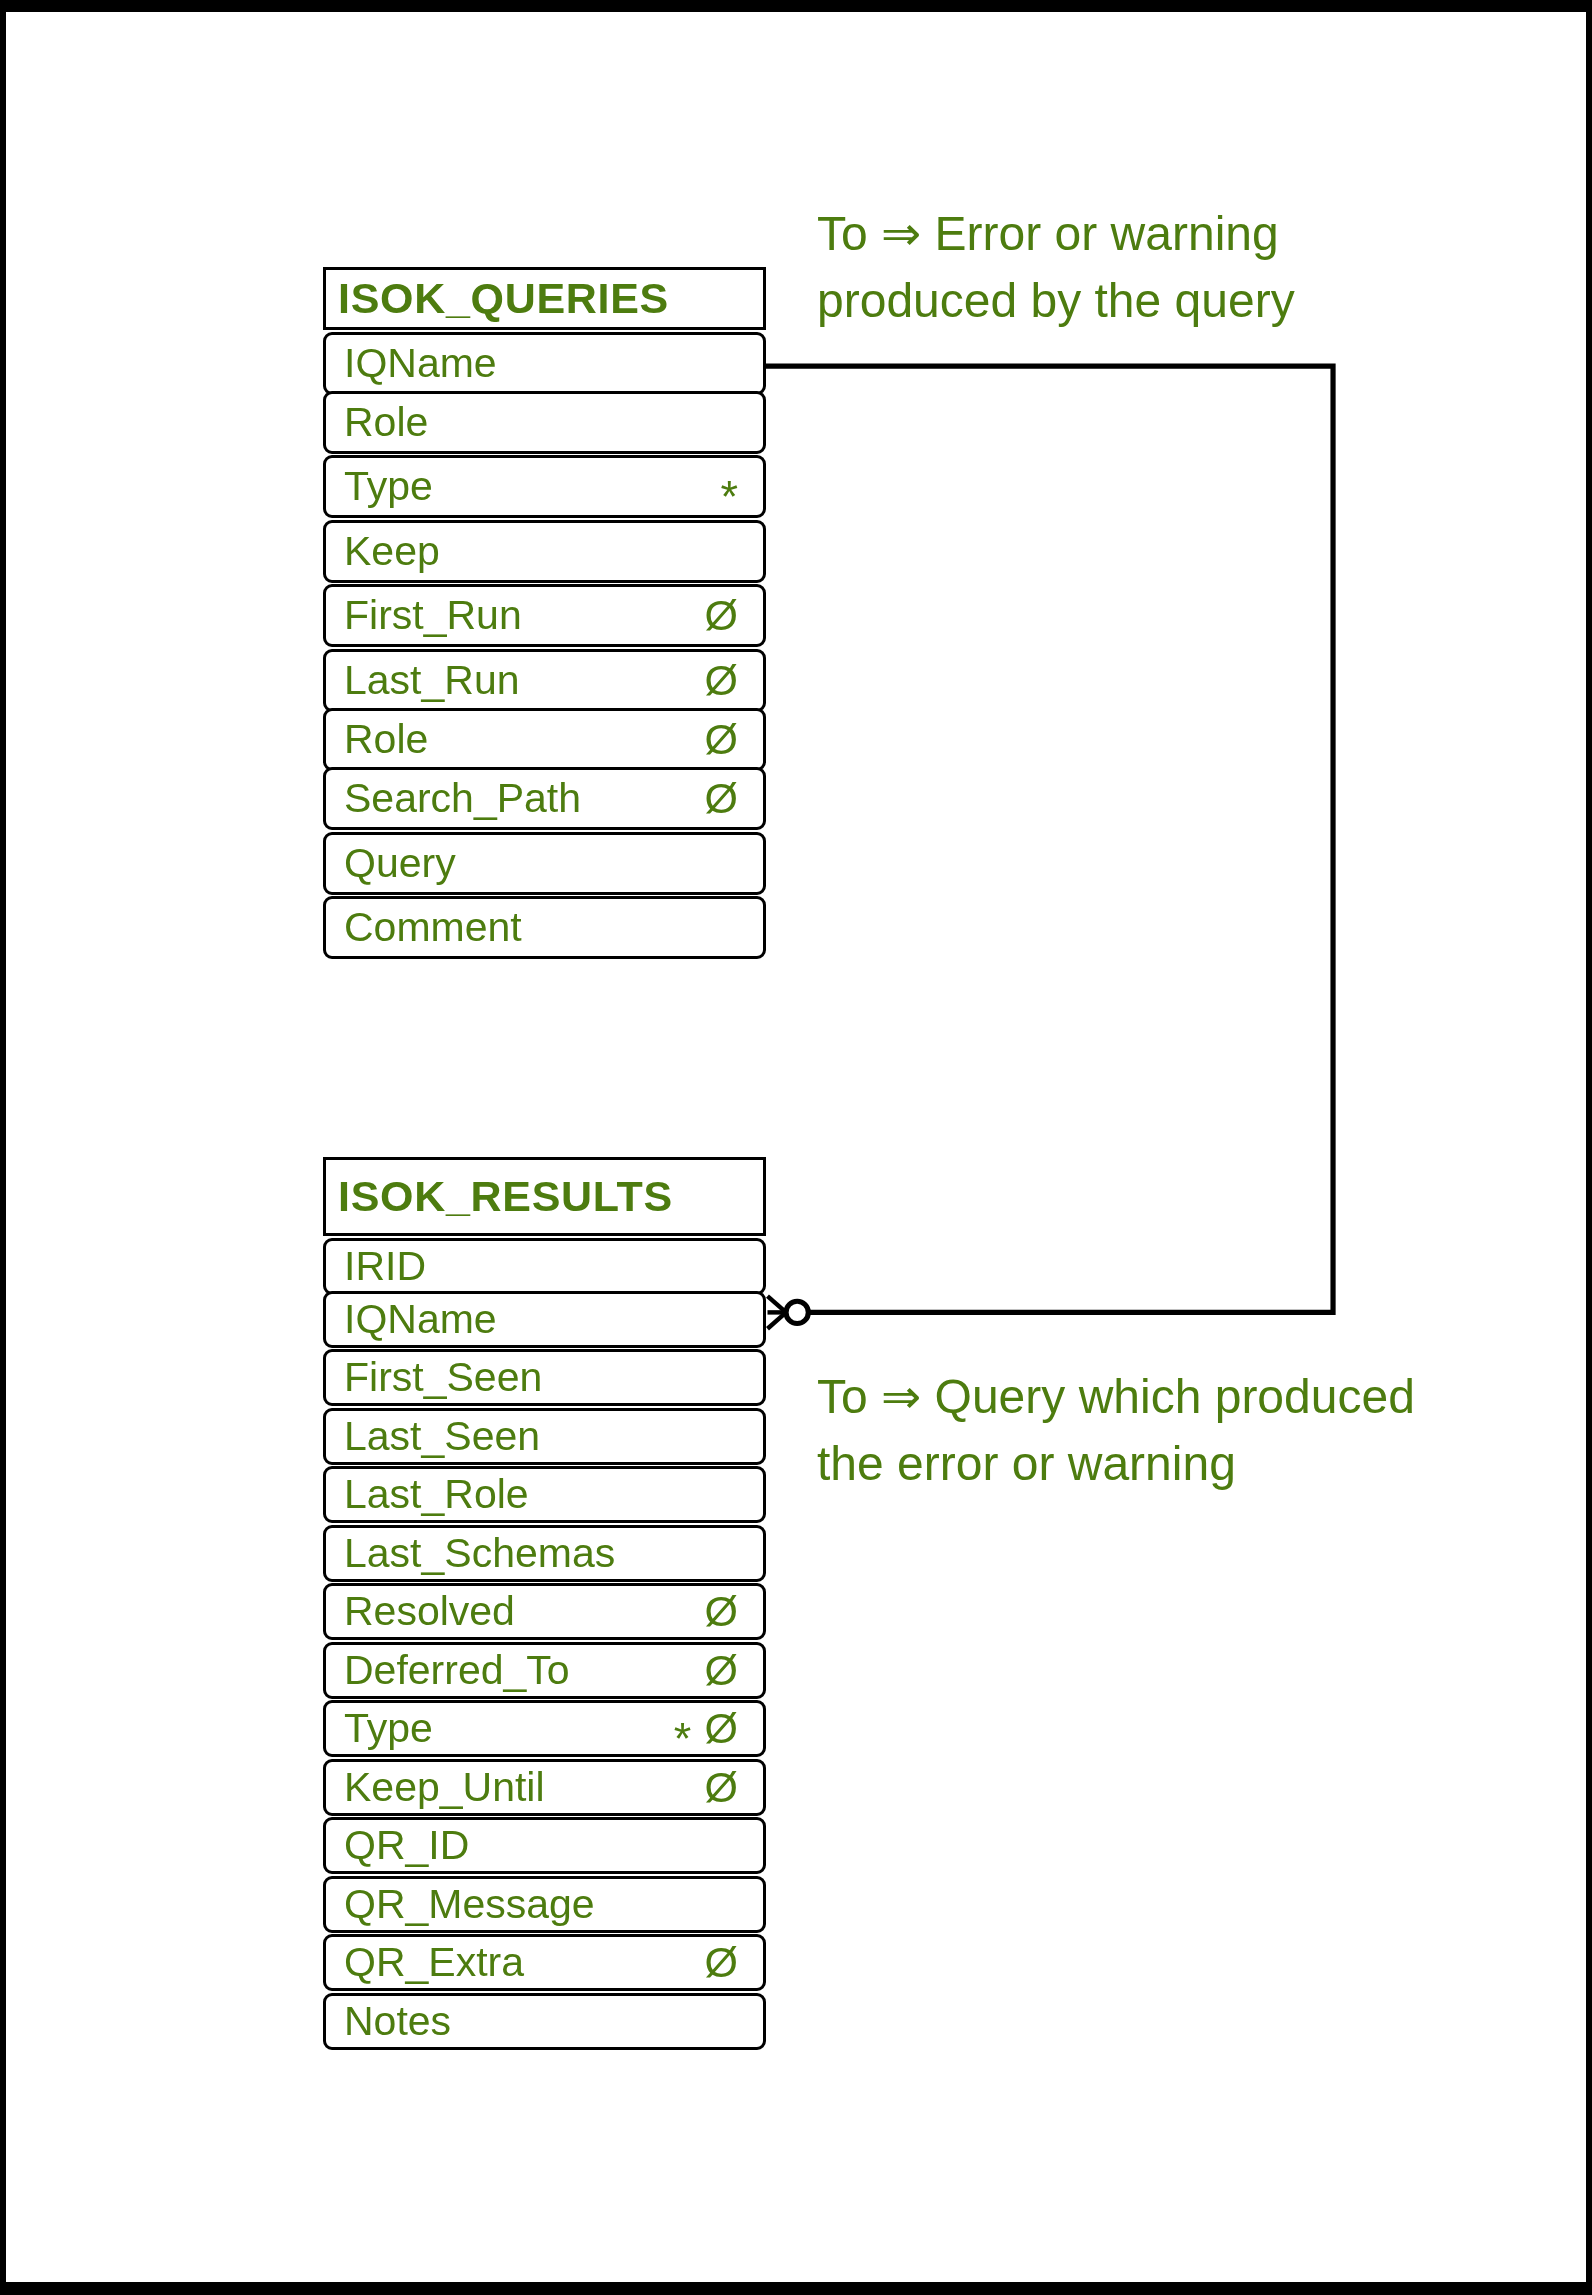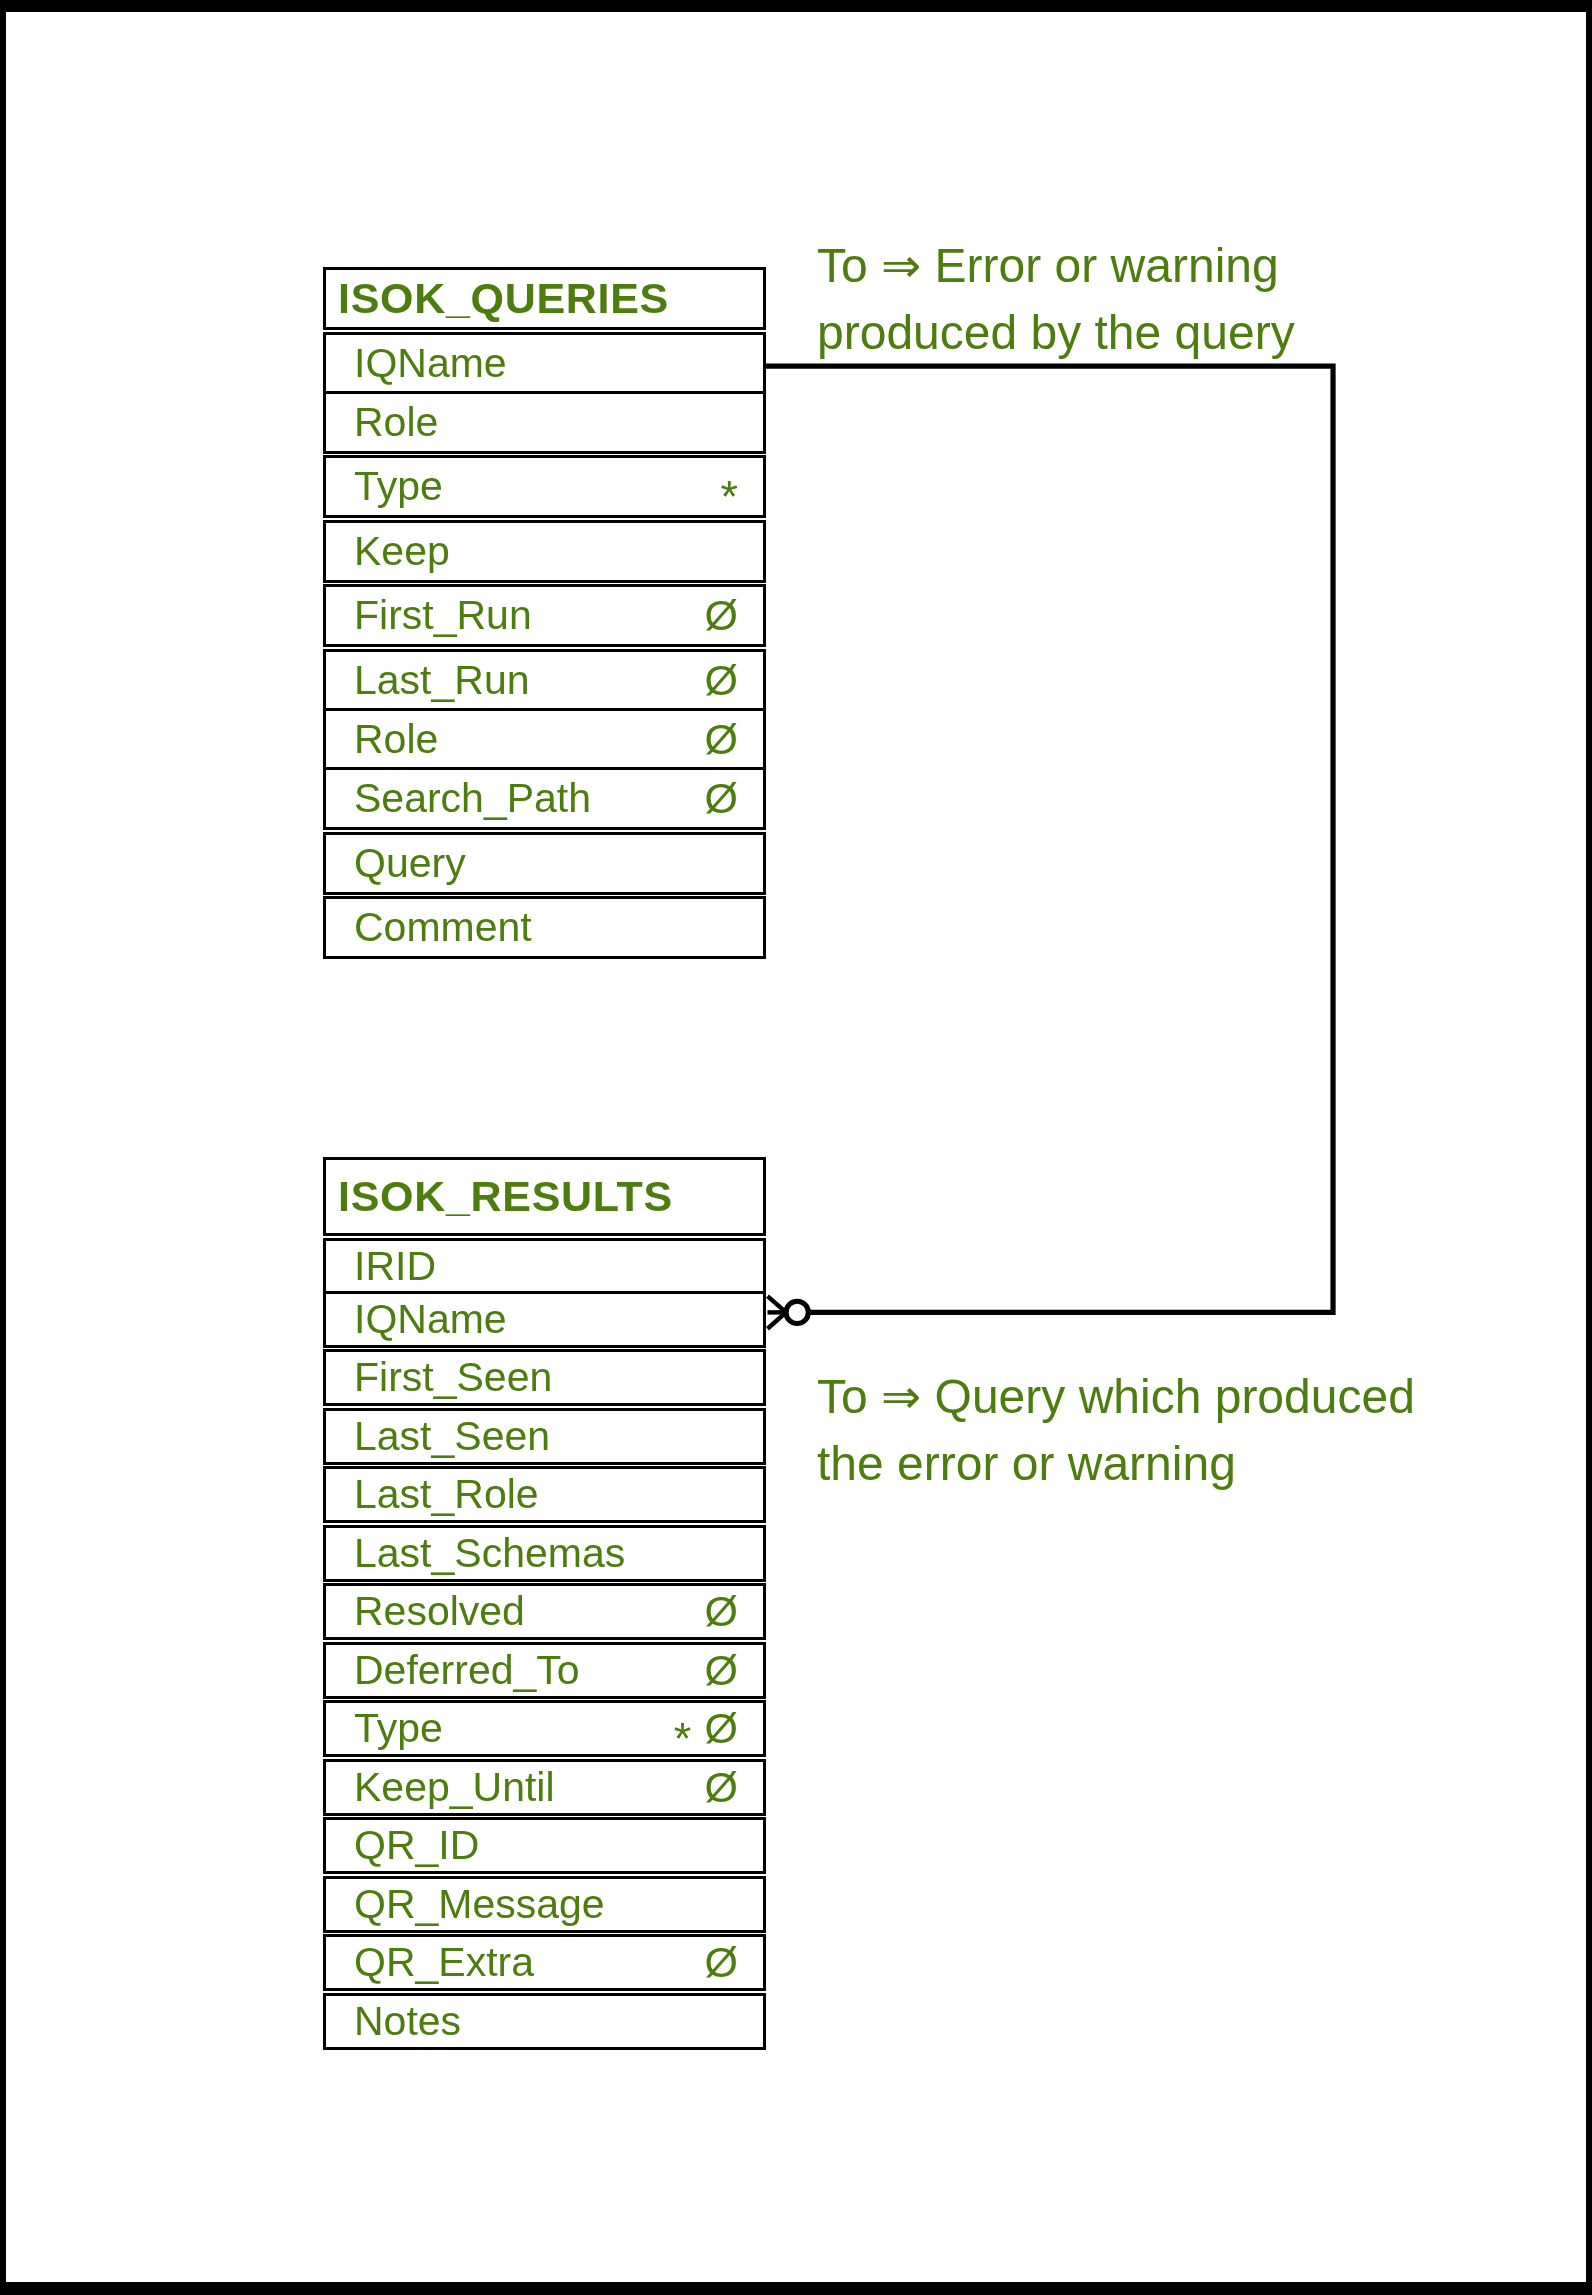--- a/index.html
+++ b/index.html
@@ -181,7 +181,7 @@
     </div>
   </div>
 
-  <div class="note" style="left:811px;top:220px;">
+  <div class="note" style="left:811px;top:188px;">
     <div>To ⇒ Error or warning</div>
     <div>produced by the query</div>
   </div>

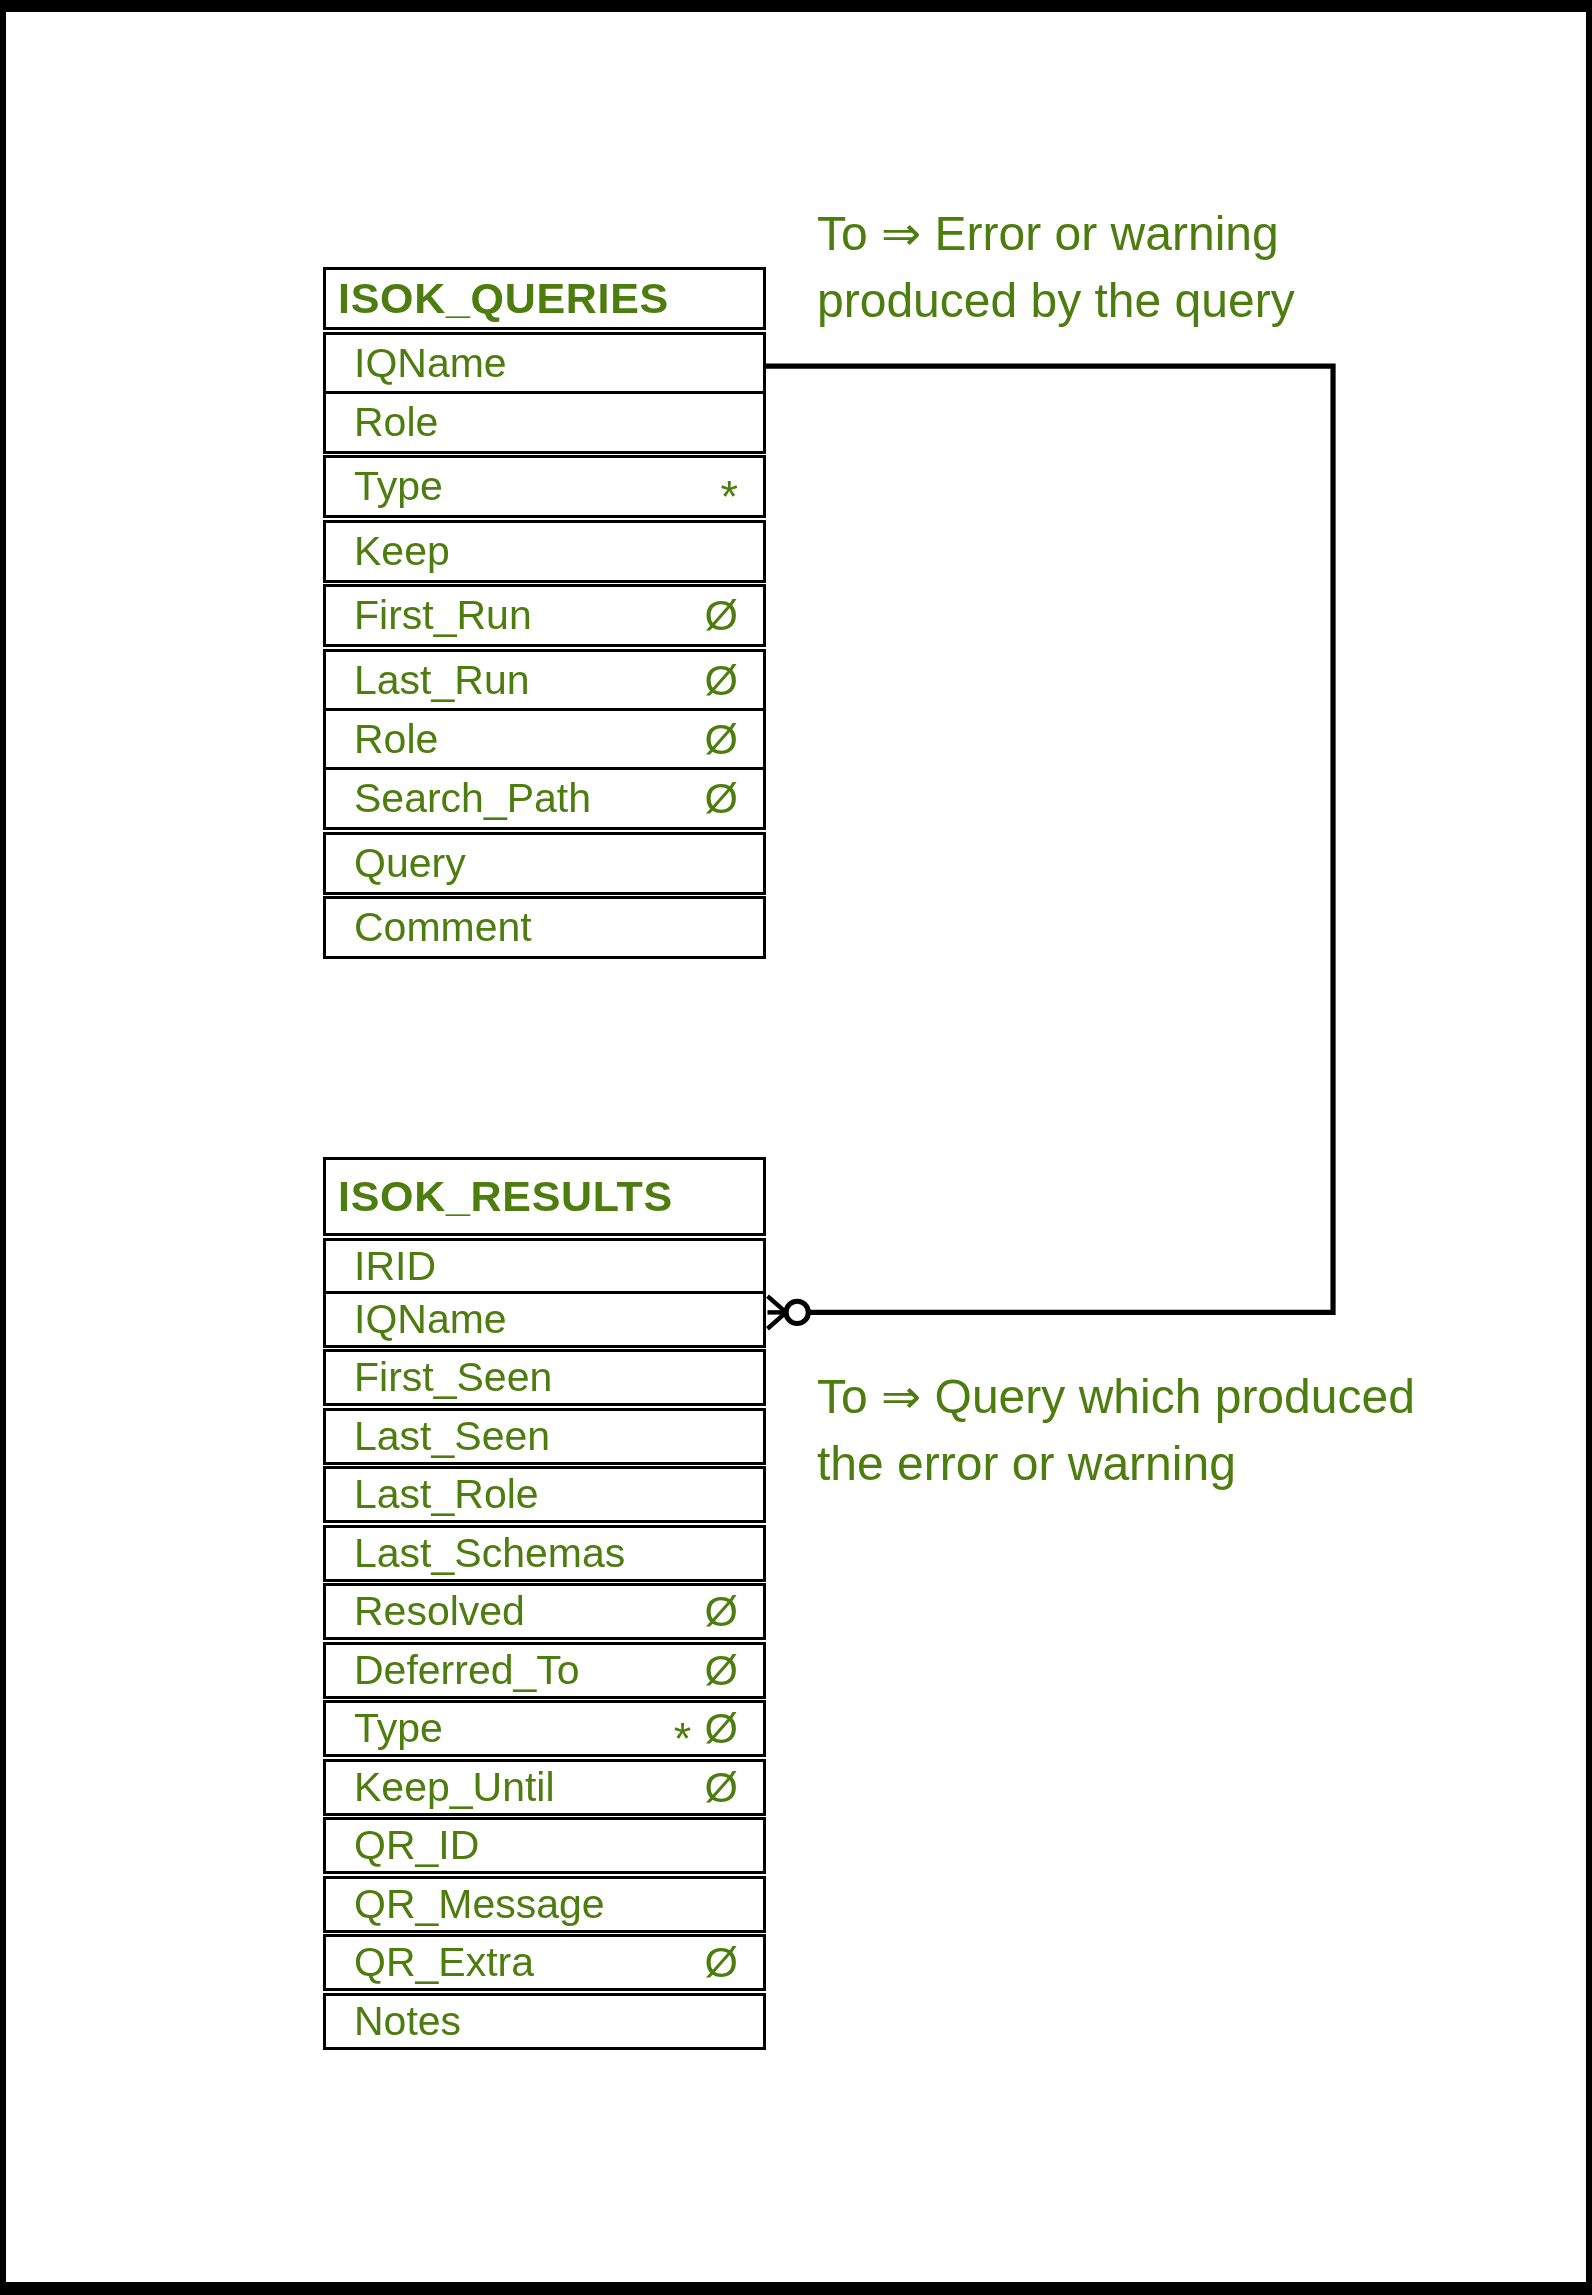--- a/index.html
+++ b/index.html
@@ -32,7 +32,8 @@
   }
   .row{
     font-size:41px;
-    padding:0 25px 0 28px;
+    padding:0 25px 0 18px;
+    border-radius:9px;
   }
   .t1 .row{height:63px;}
   .t2 .hdr{height:79px;}

